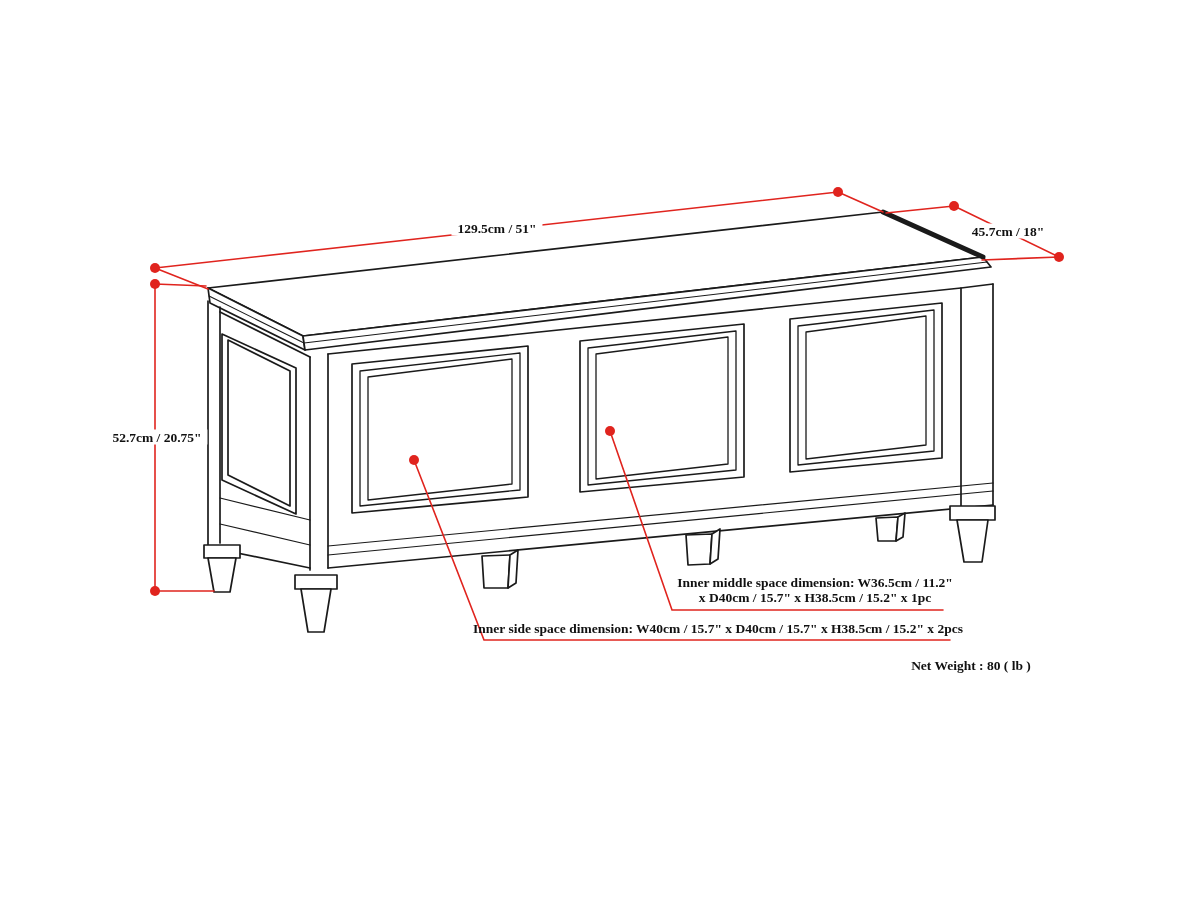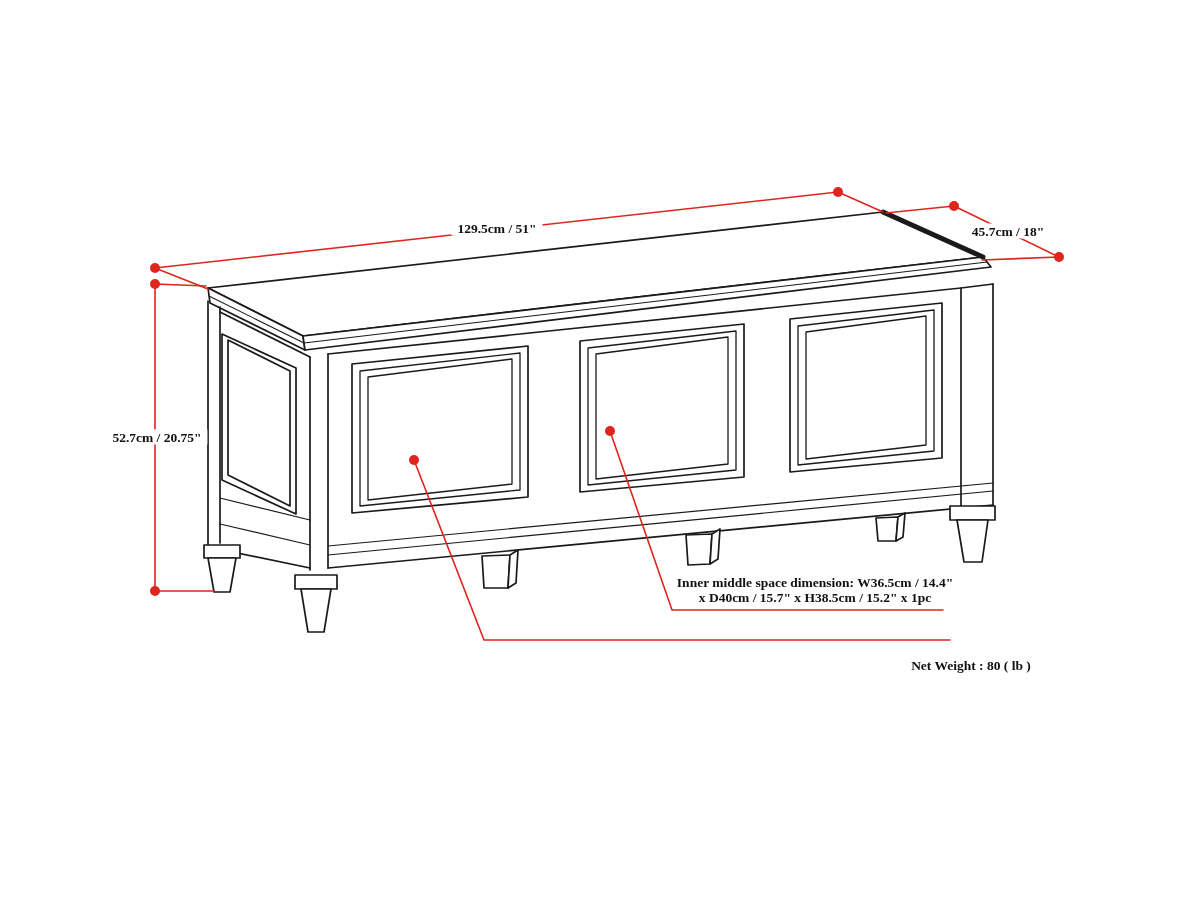--- a/index.html
+++ b/index.html
@@ -145,7 +145,7 @@
   <div class="lbl bg" style="left:157px;top:437px;">52.7cm / 20.75"</div>
 
   <div class="lbl center2" style="left:815px;top:590px;">
-    <div>Inner middle space dimension: W36.5cm / 14.4"</div>
+    <div>Inner middle space dimension: W36.5cm / 11.2"</div>
     <div>x D40cm / 15.7" x H38.5cm / 15.2" x 1pc</div>
   </div>
 

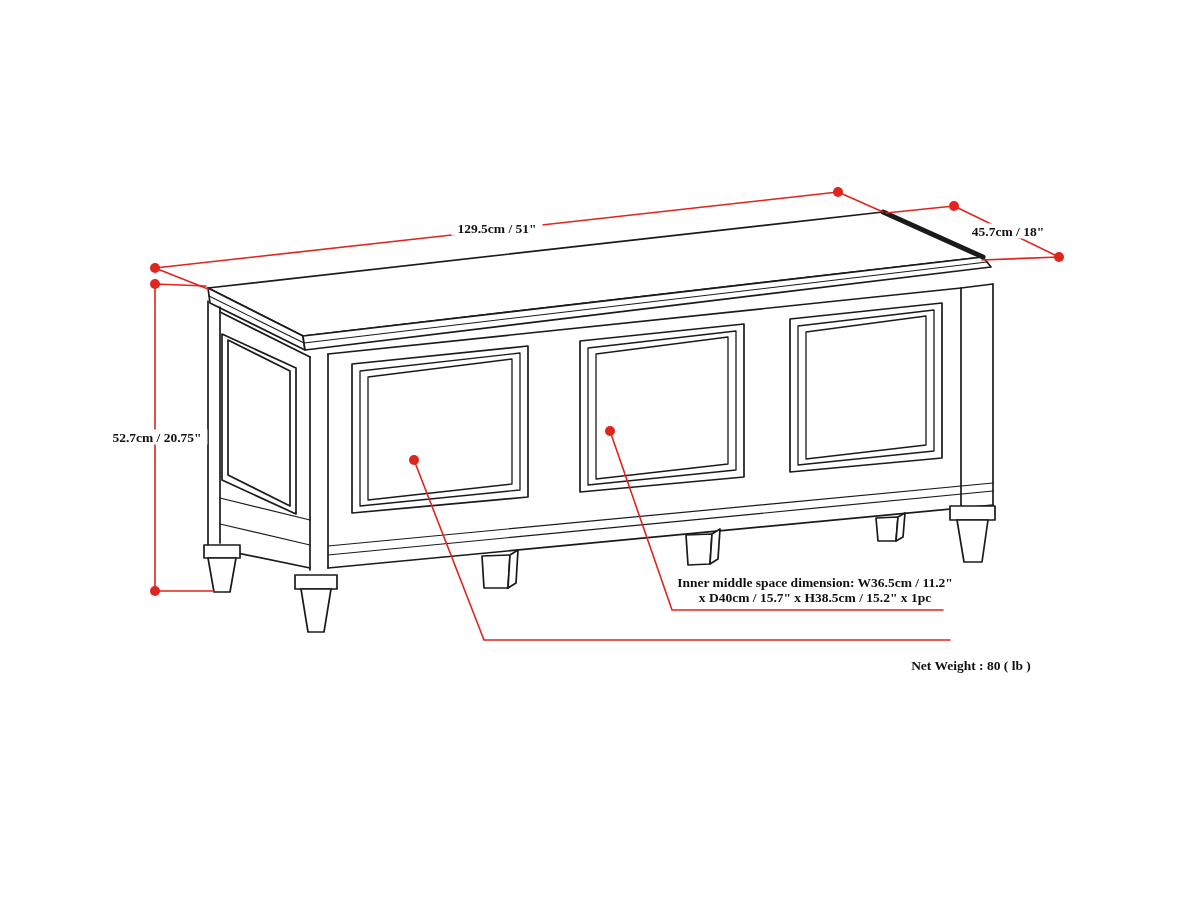--- a/index.html
+++ b/index.html
@@ -149,6 +149,7 @@
     <div>x D40cm / 15.7" x H38.5cm / 15.2" x 1pc</div>
   </div>
 
+  <div class="lbl" style="left:718px;top:628px;">Inner side space dimension: W40cm / 15.7" x D40cm / 15.7" x H38.5cm / 15.2" x 2pcs</div>
 
   <div class="lbl" style="left:971px;top:665px;">Net Weight : 80 ( lb )</div>
 

